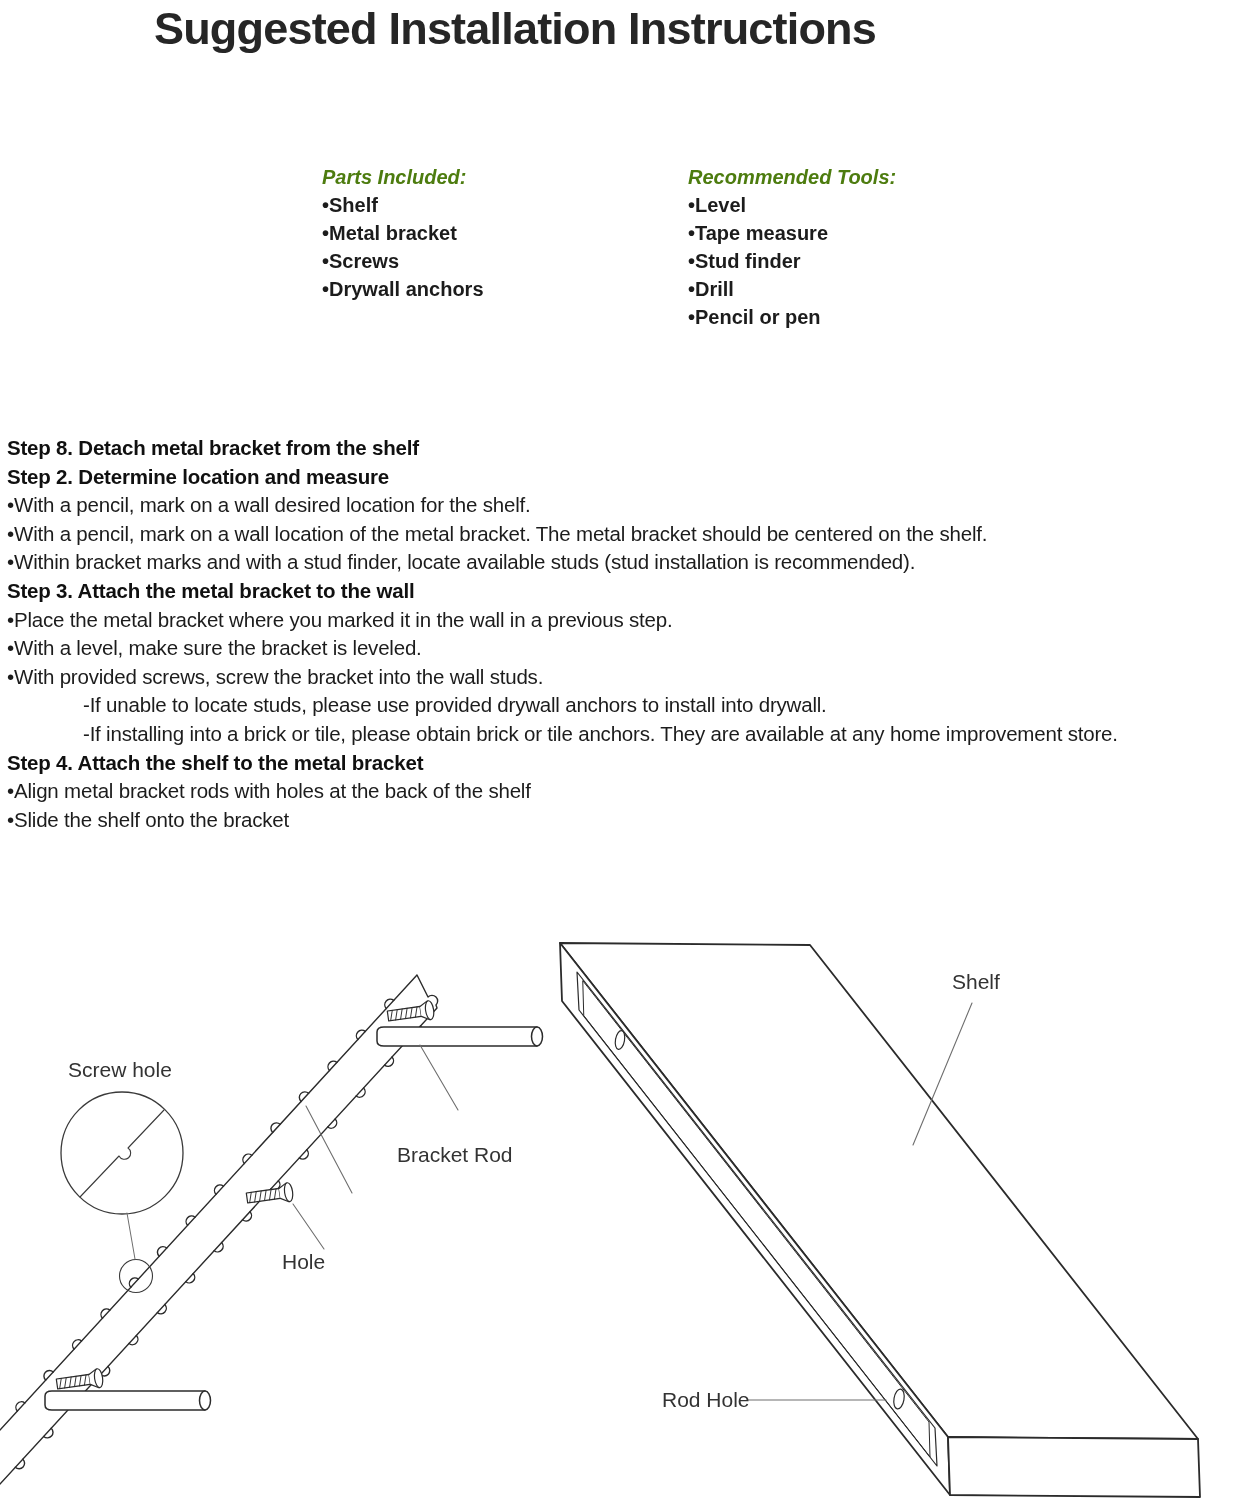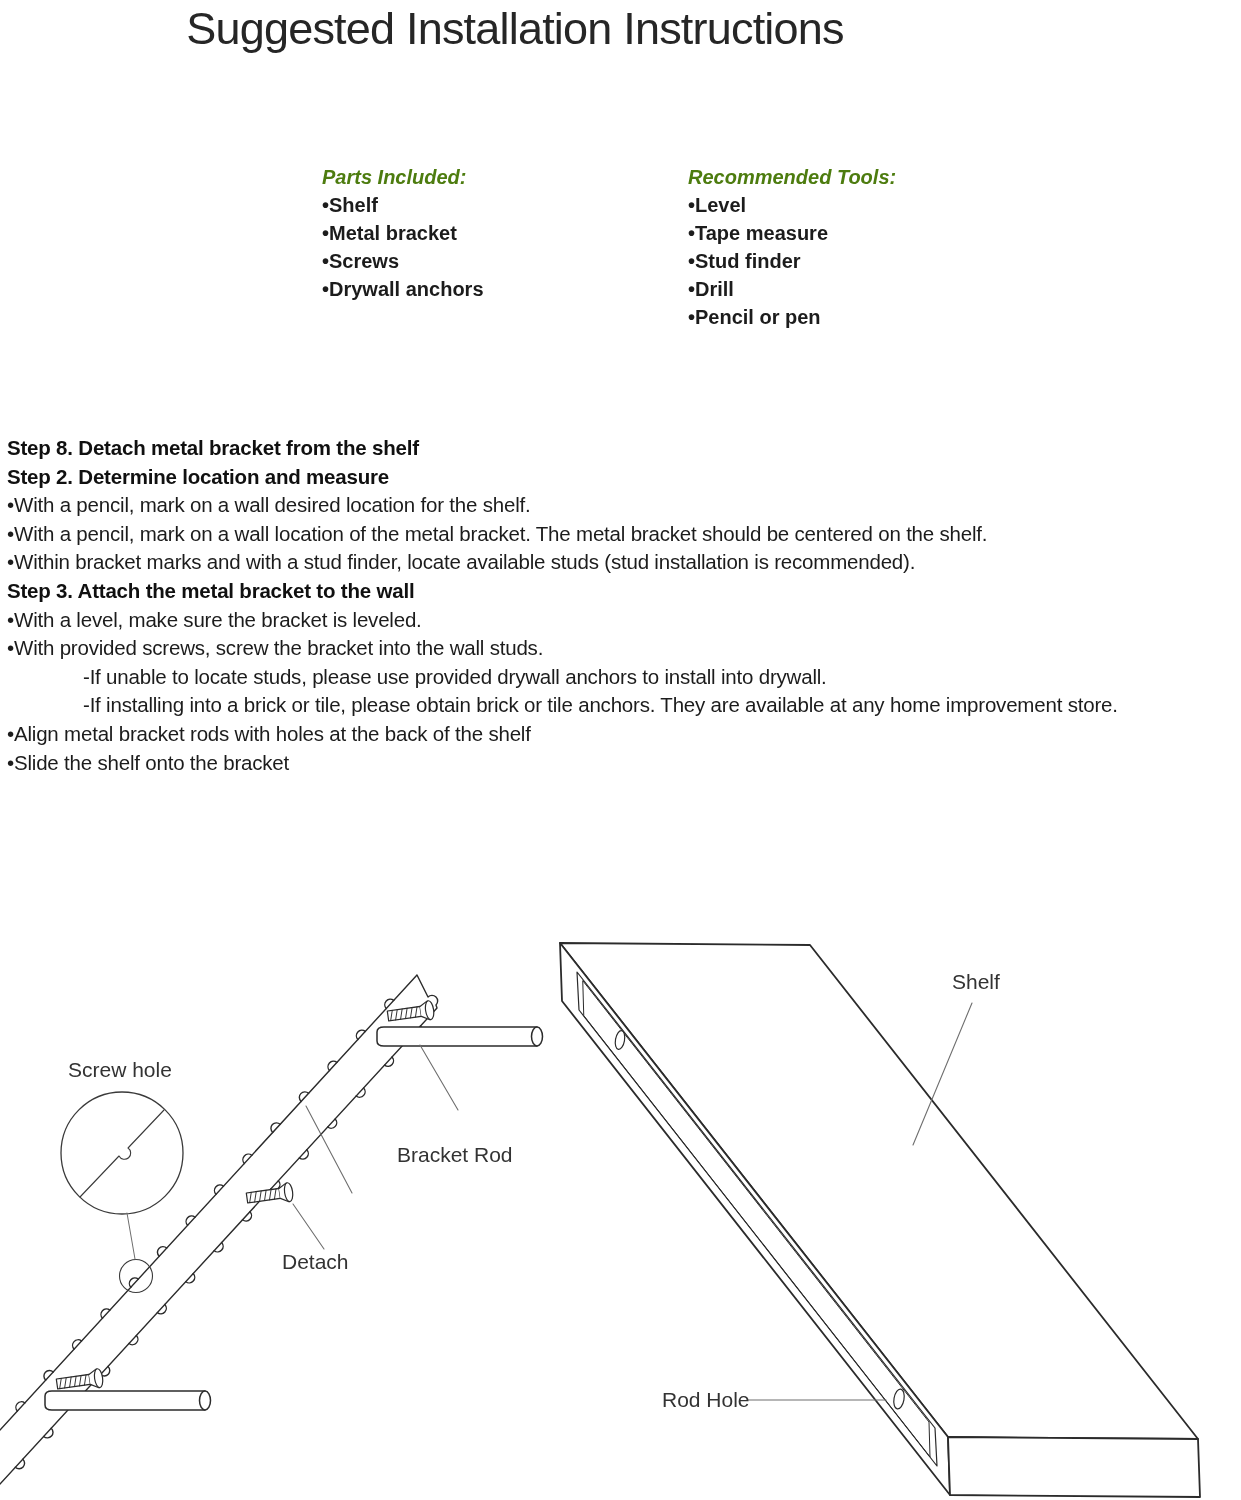--- a/index.html
+++ b/index.html
@@ -8,7 +8,7 @@
 
   #page-title{
     position:absolute; top:3px; left:0; width:1030px;
-    text-align:center; font-size:45px; font-weight:400;
+    text-align:center; font-size:45px; font-weight:700;
     letter-spacing:-0.8px; color:#262626; white-space:nowrap;
   }
 

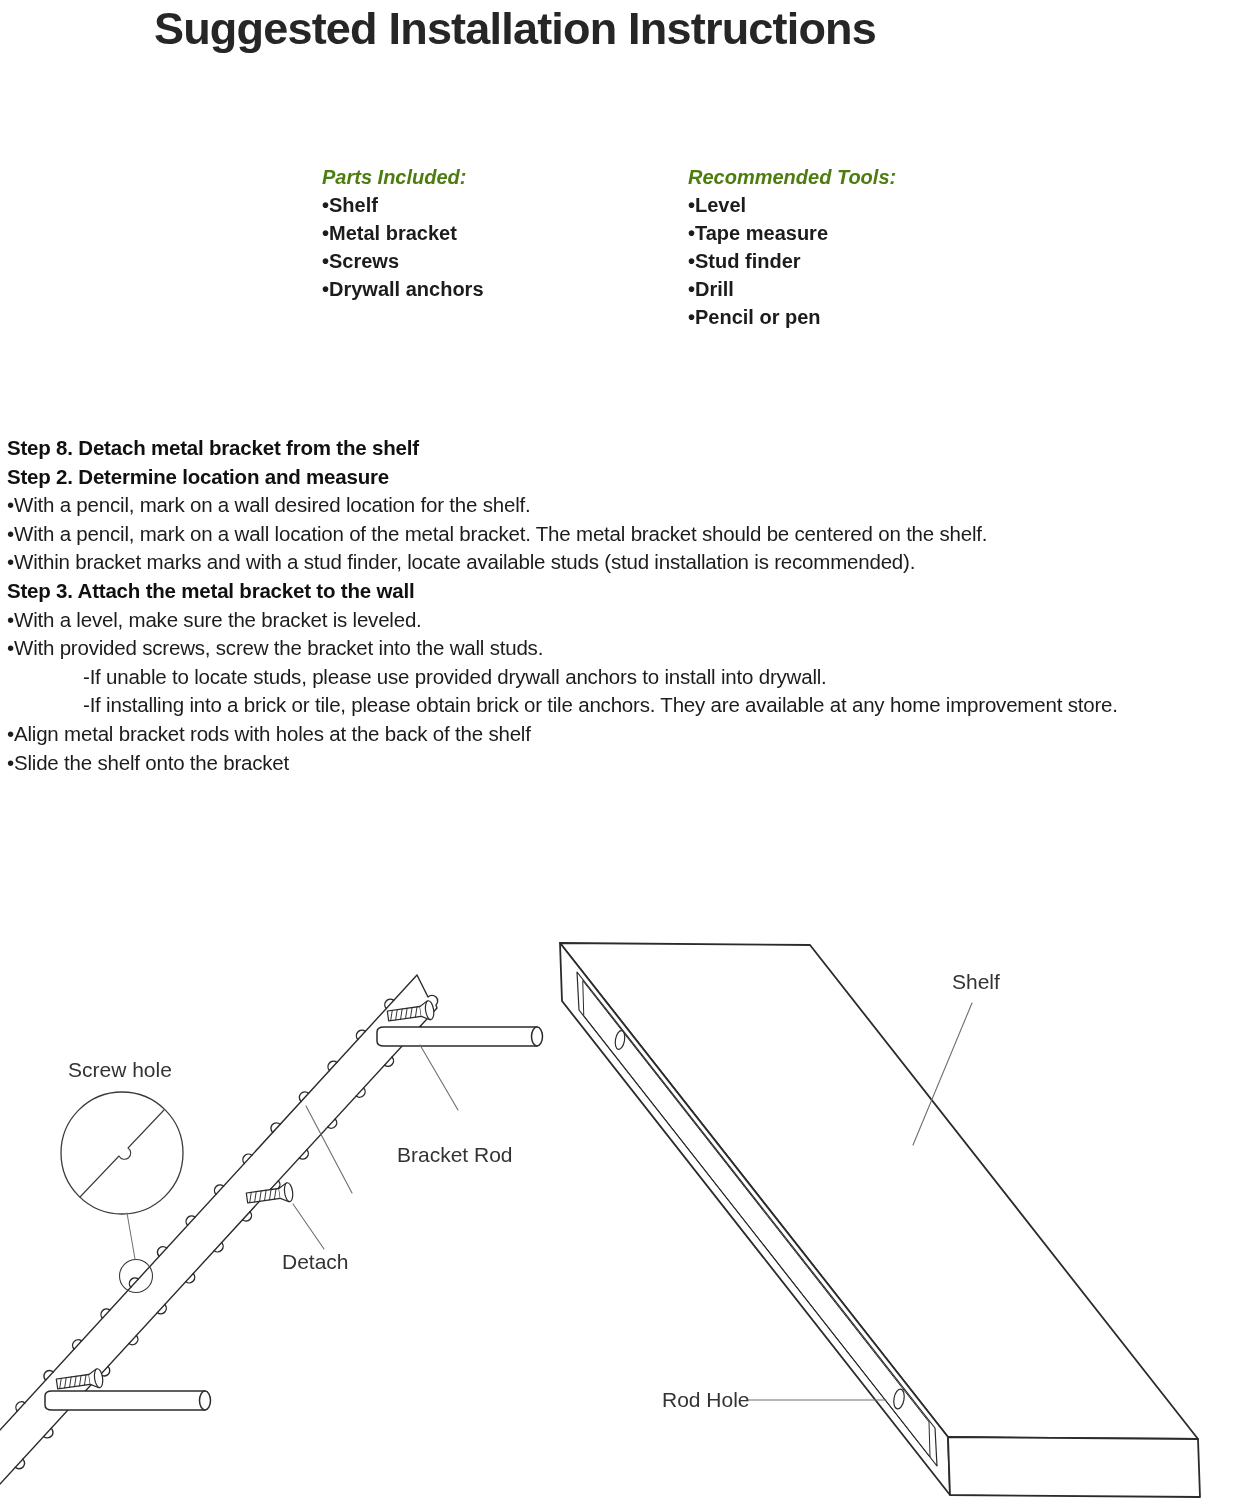--- a/index.html
+++ b/index.html
@@ -62,6 +62,7 @@
   <div class="step-line">•With a pencil, mark on a wall location of the metal bracket. The metal bracket should be centered on the shelf.</div>
   <div class="step-line">•Within bracket marks and with a stud finder, locate available studs (stud installation is recommended).</div>
   <div class="step-line bold">Step 3. Attach the metal bracket to the wall</div>
+  <div class="step-line">•Place the metal bracket where you marked it in the wall in a previous step.</div>
   <div class="step-line">•With a level, make sure the bracket is leveled.</div>
   <div class="step-line">•With provided screws, screw the bracket into the wall studs.</div>
   <div class="step-line indent">-If unable to locate studs, please use provided drywall anchors to install into drywall.</div>

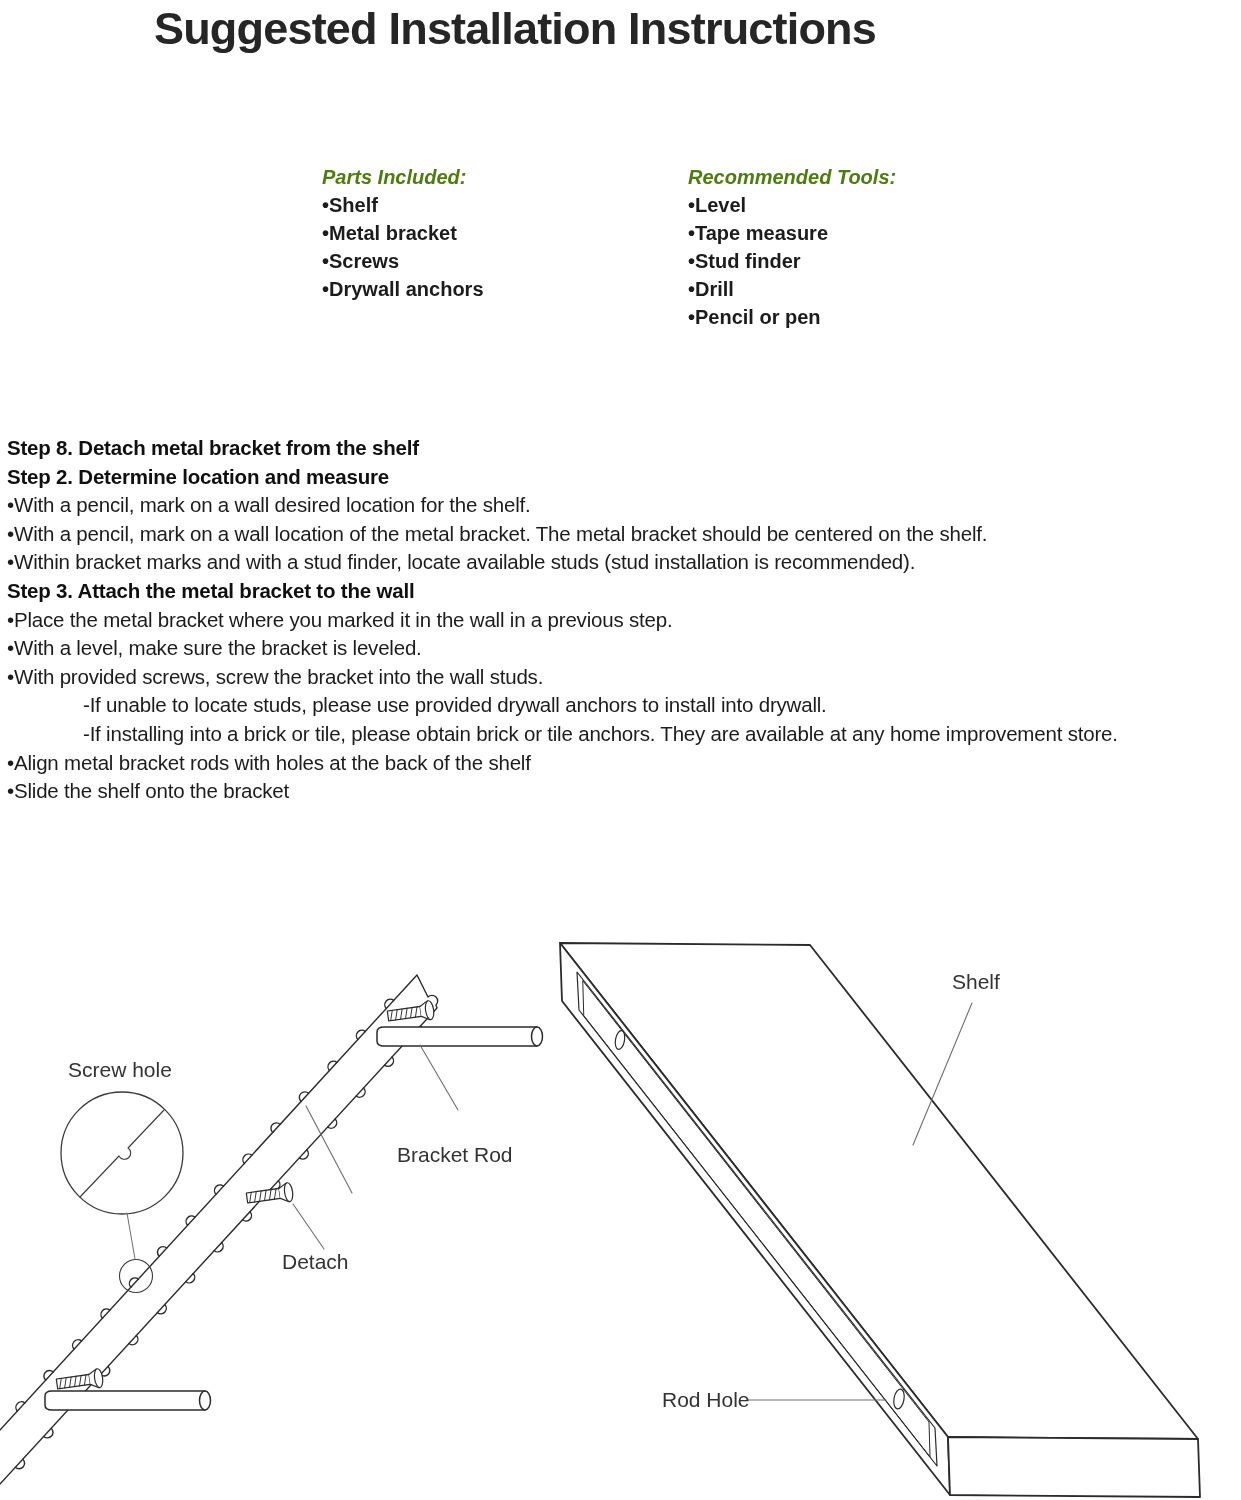--- a/index.html
+++ b/index.html
@@ -67,6 +67,7 @@
   <div class="step-line">•With provided screws, screw the bracket into the wall studs.</div>
   <div class="step-line indent">-If unable to locate studs, please use provided drywall anchors to install into drywall.</div>
   <div class="step-line indent">-If installing into a brick or tile, please obtain brick or tile anchors. They are available at any home improvement store.</div>
+  <div class="step-line bold">Step 4. Attach the shelf to the metal bracket</div>
   <div class="step-line">•Align metal bracket rods with holes at the back of the shelf</div>
   <div class="step-line">•Slide the shelf onto the bracket</div>
 </div>

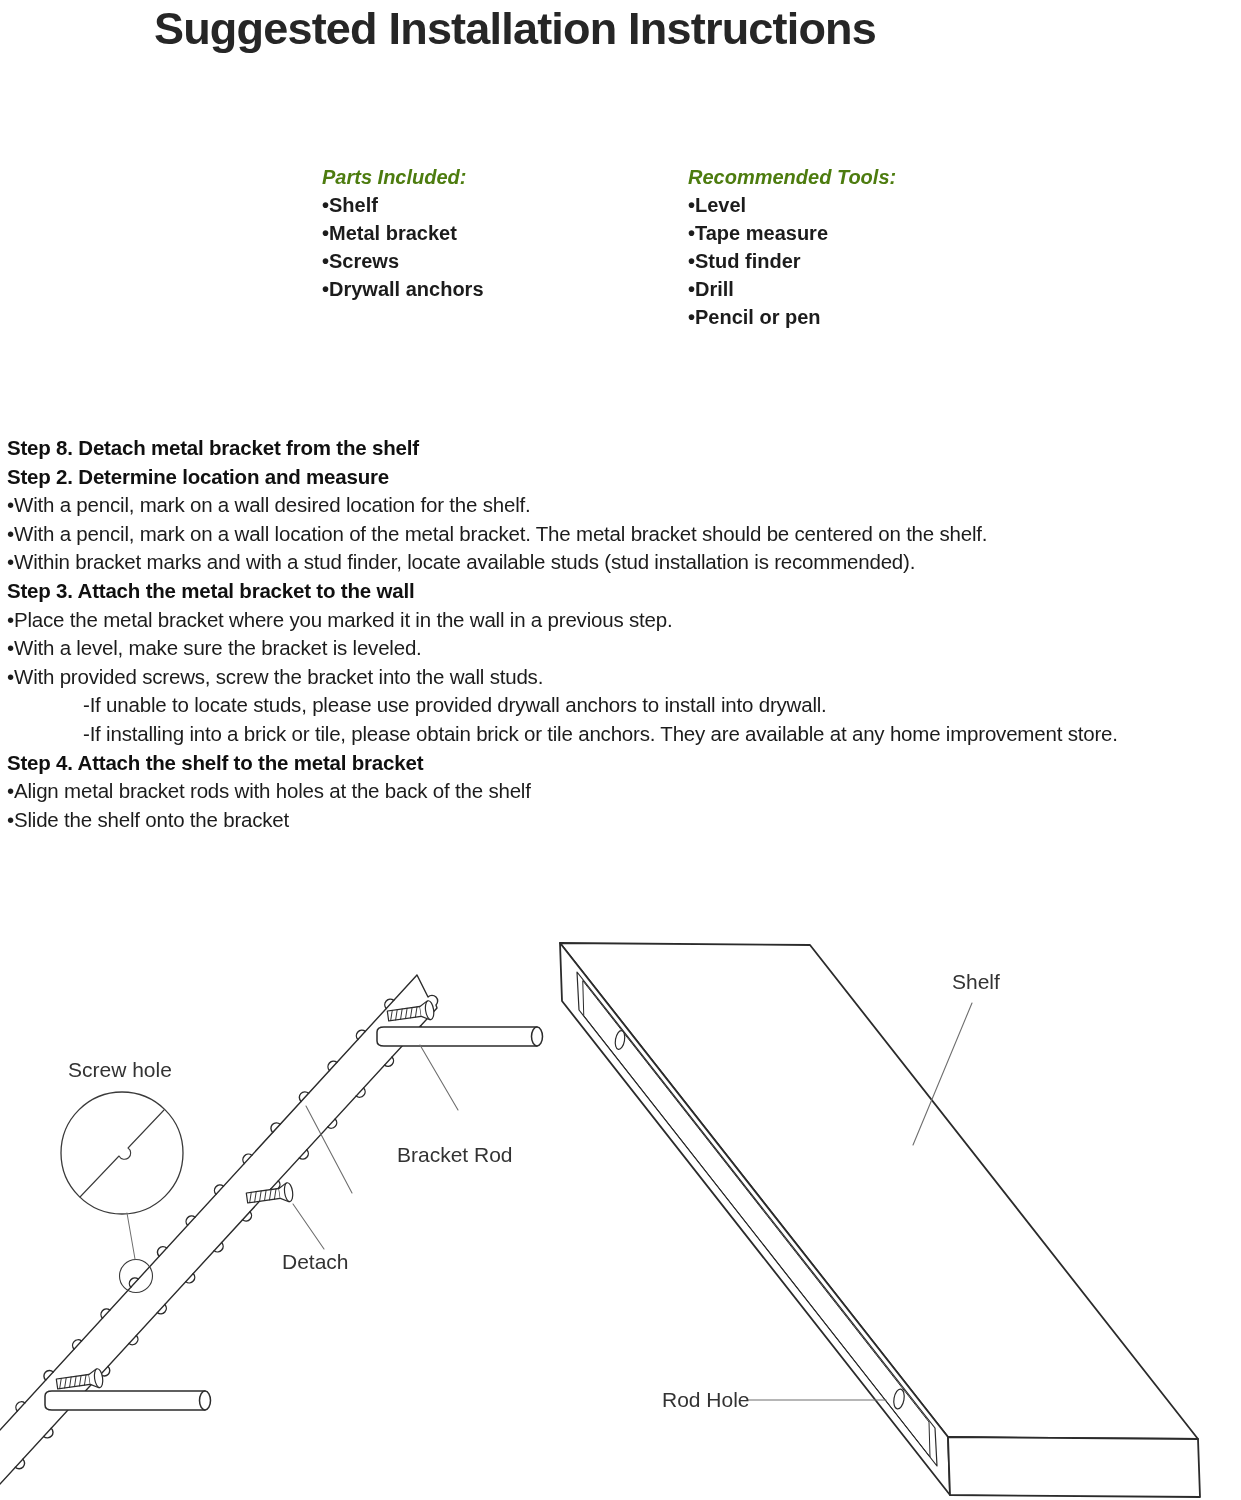--- a/index.html
+++ b/index.html
@@ -131,7 +131,7 @@
 
 <div id="lbl-screw-hole" class="dgm-label">Screw hole</div>
 <div id="lbl-bracket-rod" class="dgm-label">Bracket Rod</div>
-<div id="lbl-screw" class="dgm-label">Detach</div>
+<div id="lbl-screw" class="dgm-label">Hole</div>
 <div id="lbl-shelf" class="dgm-label">Shelf</div>
 <div id="lbl-rod-hole" class="dgm-label">Rod Hole</div>
 

